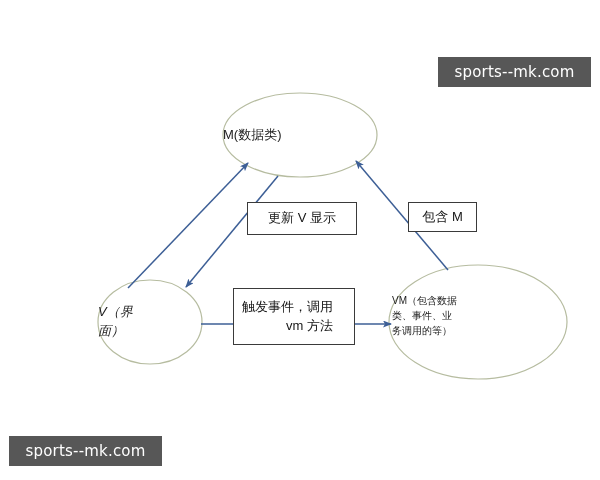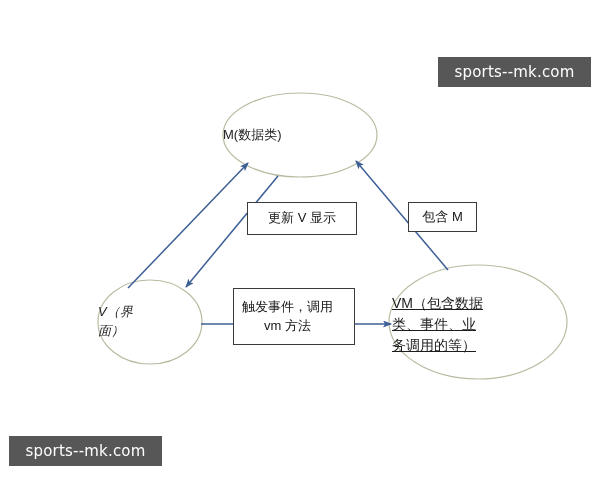--- a/index.html
+++ b/index.html
@@ -53,7 +53,7 @@
     justify-content: center;
     font-size: 13px;
     line-height: 1.45;
-    text-align: center;
+    text-align: right;
     white-space: pre-line;
     padding: 3px 8px;
   }

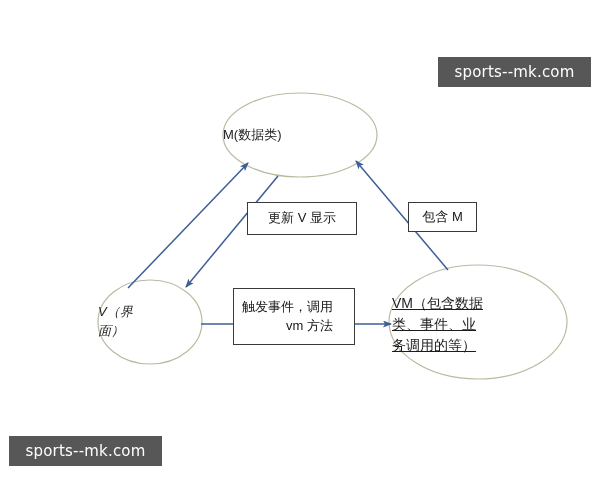--- a/index.html
+++ b/index.html
@@ -38,9 +38,8 @@
     pointer-events: none;
   }
   .node-label.small {
-    font-size: 14px;
+    font-size: 10px;
     line-height: 1.5;
-    text-decoration: underline;
   }
   .edge-box {
     position: absolute;

